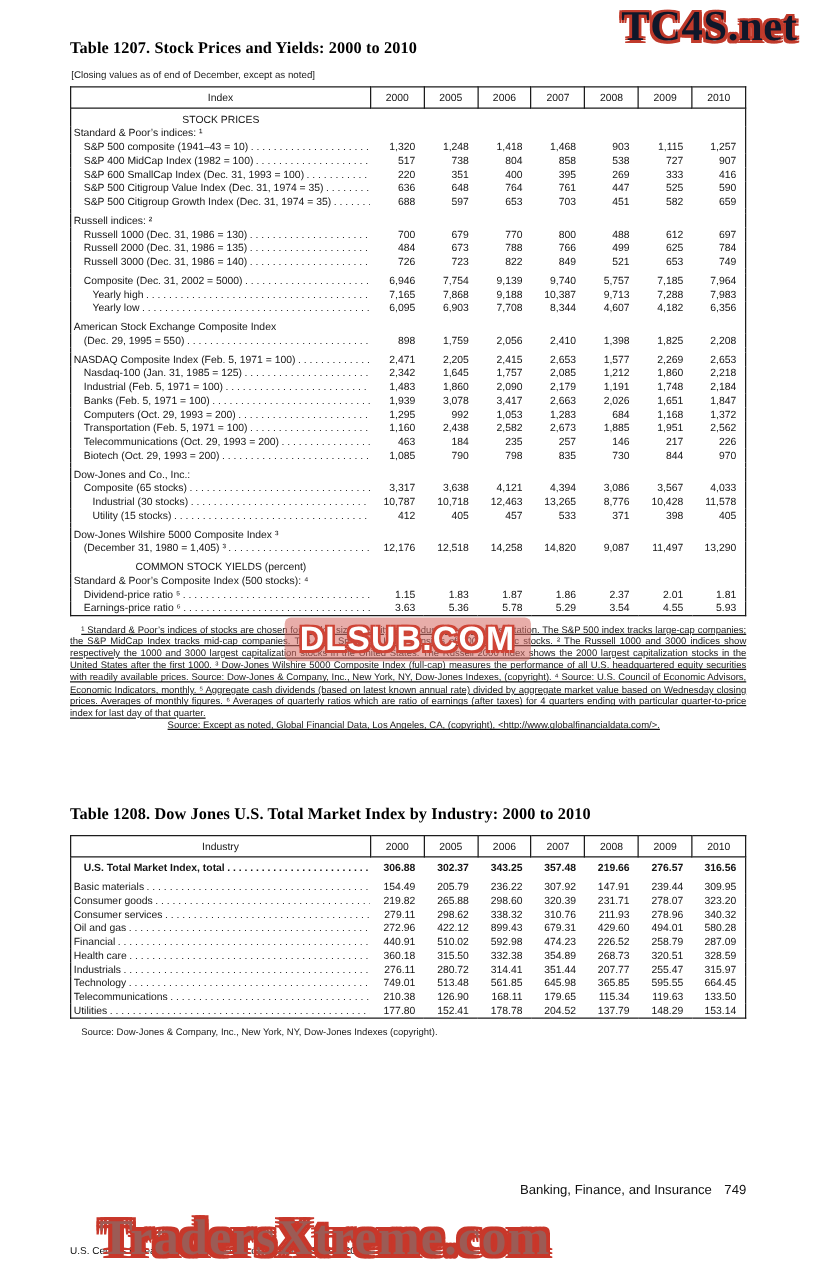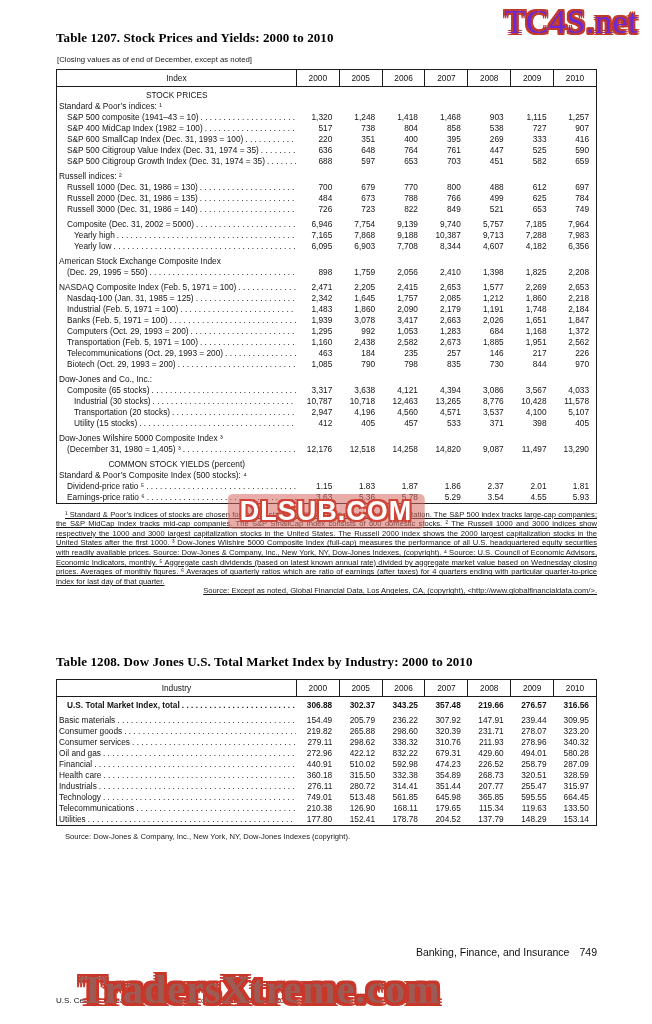--- a/index.html
+++ b/index.html
@@ -43,8 +43,8 @@
 
   .wm-top{
     position:absolute;top:3px;right:14px;
-    font-family:"Liberation Serif",serif;font-weight:normal;font-size:34px;letter-spacing:.5px;
-    color:#6d28d9;
+    font-family:"Liberation Serif",serif;font-weight:bold;font-size:34px;letter-spacing:.5px;
+    color:#0f172a;
     text-shadow:-2px -2px 0 #c03a2b,2px -2px 0 #c03a2b,-2px 2px 0 #c03a2b,2px 2px 0 #c03a2b,0 2px 0 #c03a2b,0 -2px 0 #c03a2b,2px 0 0 #c03a2b,-2px 0 0 #c03a2b;
   }
   .wm-mid{

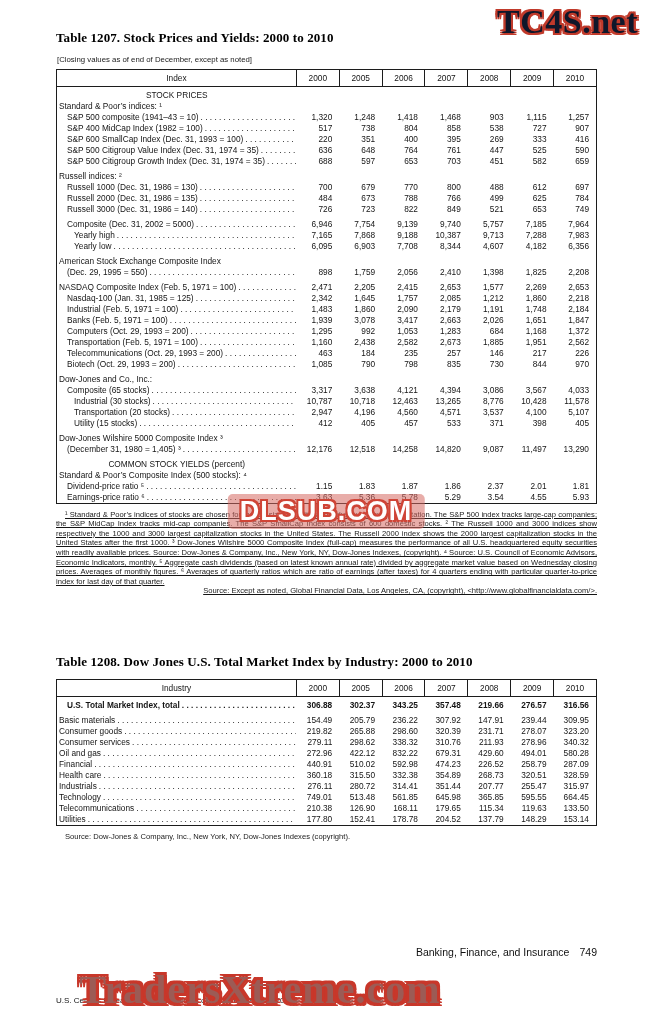--- a/index.html
+++ b/index.html
@@ -471,21 +471,6 @@
           <tr>
             <td class="lbl-cell ind2">
               <div class="lblline">
-                <span class="lbl">Transportation (20 stocks)</span>
-                <span class="lead"></span>
-              </div>
-            </td>
-            <td class="val">2,947</td>
-            <td class="val">4,196</td>
-            <td class="val">4,560</td>
-            <td class="val">4,571</td>
-            <td class="val">3,537</td>
-            <td class="val">4,100</td>
-            <td class="val">5,107</td>
-          </tr>
-          <tr>
-            <td class="lbl-cell ind2">
-              <div class="lblline">
                 <span class="lbl">Utility (15 stocks)</span>
                 <span class="lead"></span>
               </div>

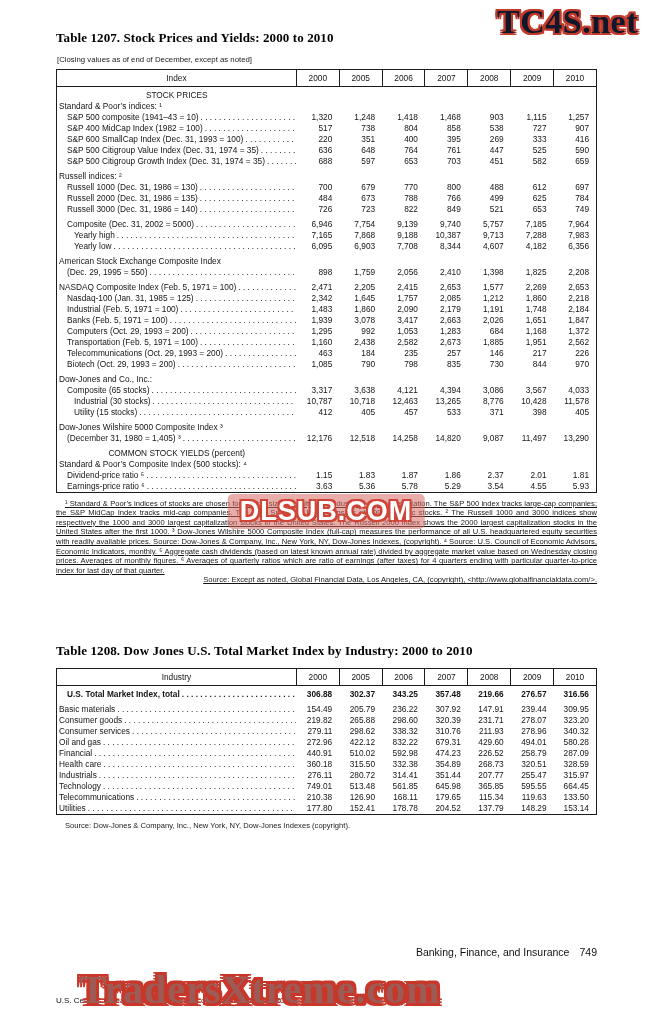--- a/index.html
+++ b/index.html
@@ -34,7 +34,7 @@
 
   .fnblock{margin-top:6px;text-decoration:underline;}
   .fn{font-size:7.6px;line-height:9.6px;text-align:justify;text-indent:9px;margin:0;color:#1a1a1a;}
-  .fn.srcline{text-align:right;}
+  .fn.srcline{text-align:center;}
   .src2{font-size:7.6px;margin:6px 0 0 0;text-indent:9px;color:#1a1a1a;}
 
   .footer-line1{position:absolute;right:55px;top:946px;font-size:10.5px;color:#111;}

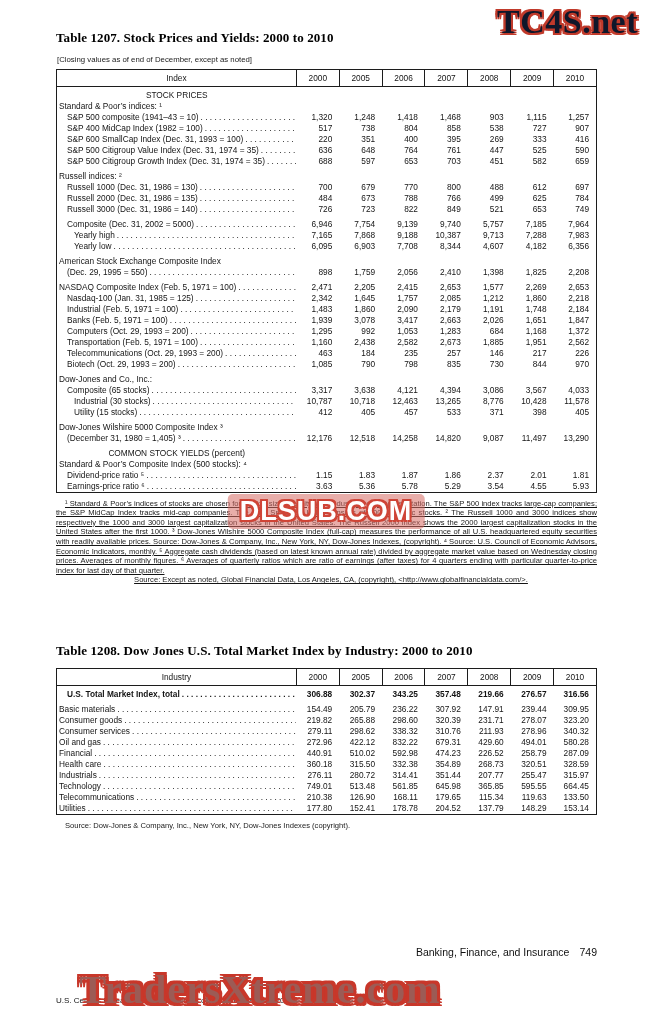--- a/index.html
+++ b/index.html
@@ -655,7 +655,7 @@
             </td>
             <td class="val">272.96</td>
             <td class="val">422.12</td>
-            <td class="val">832.22</td>
+            <td class="val">899.43</td>
             <td class="val">679.31</td>
             <td class="val">429.60</td>
             <td class="val">494.01</td>

